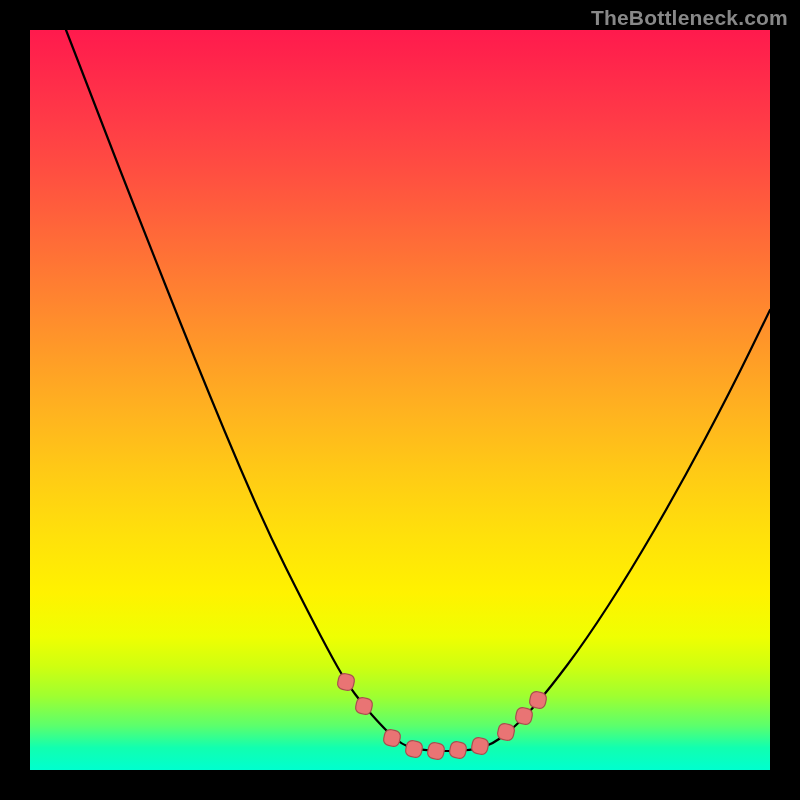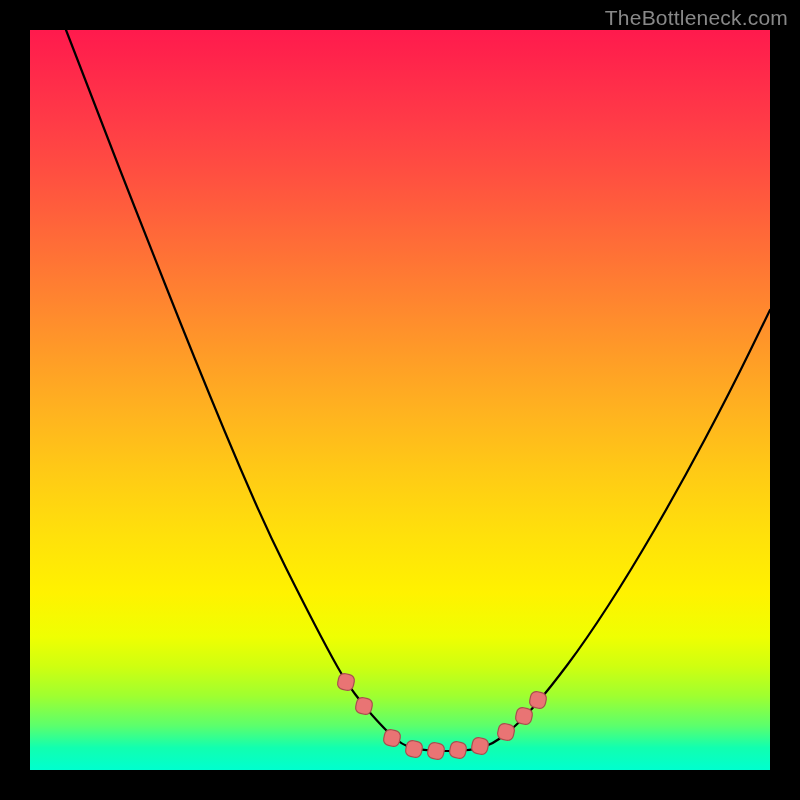--- a/index.html
+++ b/index.html
@@ -51,7 +51,7 @@
     right: 12px;
     color: #888;
     font-size: 21px;
-    font-weight: 400;
+    font-weight: 700;
     letter-spacing: 0.2px;
     user-select: none;
     z-index: 5;

